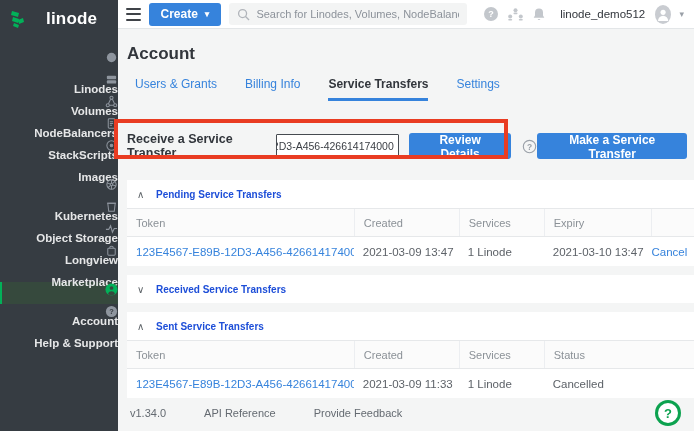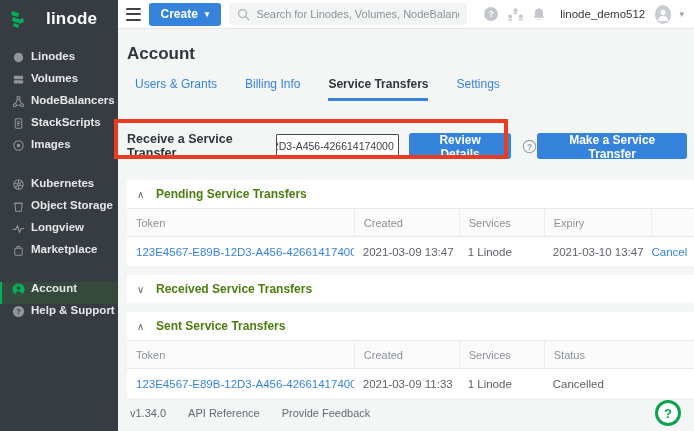--- a/index.html
+++ b/index.html
@@ -12,7 +12,7 @@
   .logo-row { display:flex; align-items:center; gap:20px; padding:7px 0 0 10px; height:30px; }
   .logo-text { color:#fff; font-size:17px; font-weight:bold; letter-spacing:.2px; }
   .nav { margin-top:20px; }
-  .nav-item { display:flex; align-items:flex-start; gap:6px; height:22px; padding-left:11px; font-size:11.5px; font-weight:bold; color:#e6e7e8; cursor:pointer; }
+  .nav-item { display:flex; align-items:flex-end; gap:19px; height:22px; padding-left:11px; font-size:11.5px; font-weight:bold; color:#e6e7e8; cursor:pointer;flex-direction:column; }
   .nav-item .ic { width:14px; height:14px; display:flex; align-items:center; justify-content:center; color:#8e959e; flex:0 0 14px; }
   .nav-gap { height:17px; }
   .nav-item.active { background:#36493d; border-left:2px solid #02b159; padding-left:9px; }

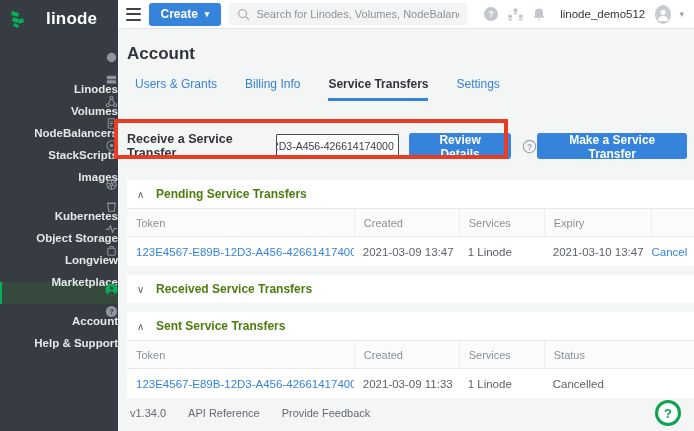--- a/index.html
+++ b/index.html
@@ -56,7 +56,7 @@
   .panel { background:#fff; margin-bottom:9px; }
   .panel-head { height:28px; display:flex; align-items:center; padding-left:10px; cursor:pointer; }
   .panel-head .chev { color:#5e6469; font-size:10px; width:12px; }
-  .panel-head .ptitle { font-size:12px; font-weight:bold; color:#4d7c0f; margin-left:7px; }
+  .panel-head .ptitle { font-size:10px; font-weight:bold; color:#1d4ed8; margin-left:7px; }
   .tbl-head, .tbl-row { display:grid; align-items:center; height:29px; }
   .cols-5 { grid-template-columns:40% 18.5% 15% 19% 7.5%; }
   .cols-4 { grid-template-columns:40% 18.5% 15% 26.5%; }

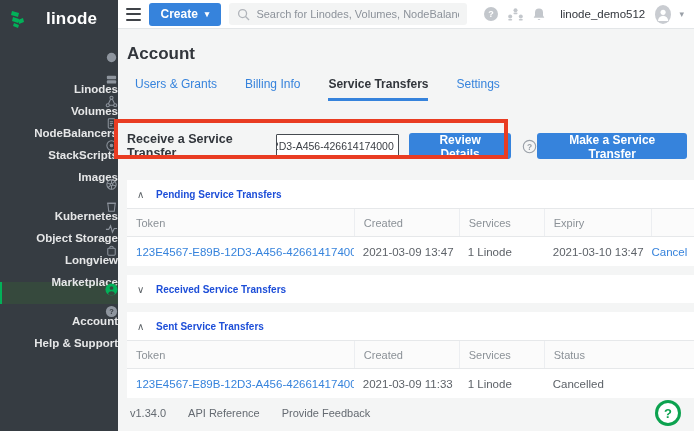--- a/index.html
+++ b/index.html
@@ -68,7 +68,7 @@
   .cell-action { text-align:right; padding-right:14px !important; padding-left:0 !important; }
 
   
-  .footer { display:flex; gap:22px; margin-top:1px; padding-left:3px; }
+  .footer { display:flex; gap:38px; margin-top:1px; padding-left:3px; }
   .footer a { font-size:11px; color:#646a71; text-decoration:none; cursor:pointer; }
   .fab { position:absolute; right:13px; bottom:5px; width:26px; height:26px; border-radius:50%; background:#0ca24f; display:flex; align-items:center; justify-content:center; cursor:pointer; }
   .fab .bubble { width:20px; height:20px; border-radius:50%; background:#fff; display:flex; align-items:center; justify-content:center; font-size:13px; font-weight:bold; color:#0ca24f; }

